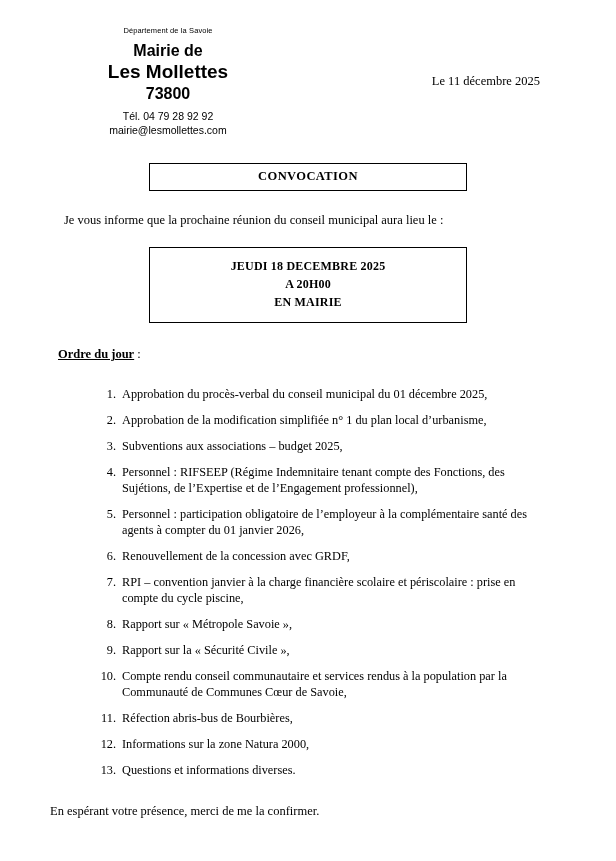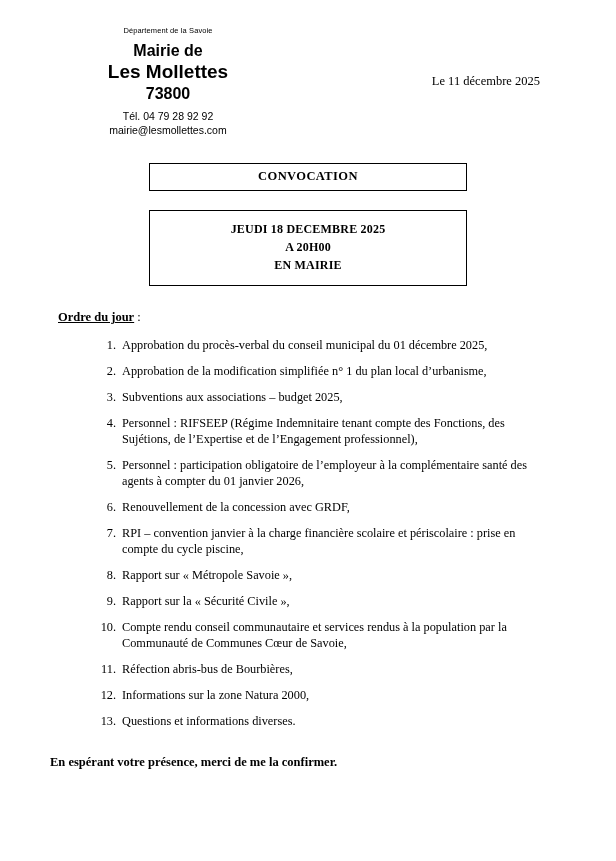--- a/index.html
+++ b/index.html
@@ -166,6 +166,7 @@
 
   <div class="conv-box">CONVOCATION</div>
 
+  <div class="intro">Je vous informe que la prochaine réunion du conseil municipal aura lieu le :</div>
 
   <div class="meeting-box">
     <div>JEUDI 18 DECEMBRE 2025</div>

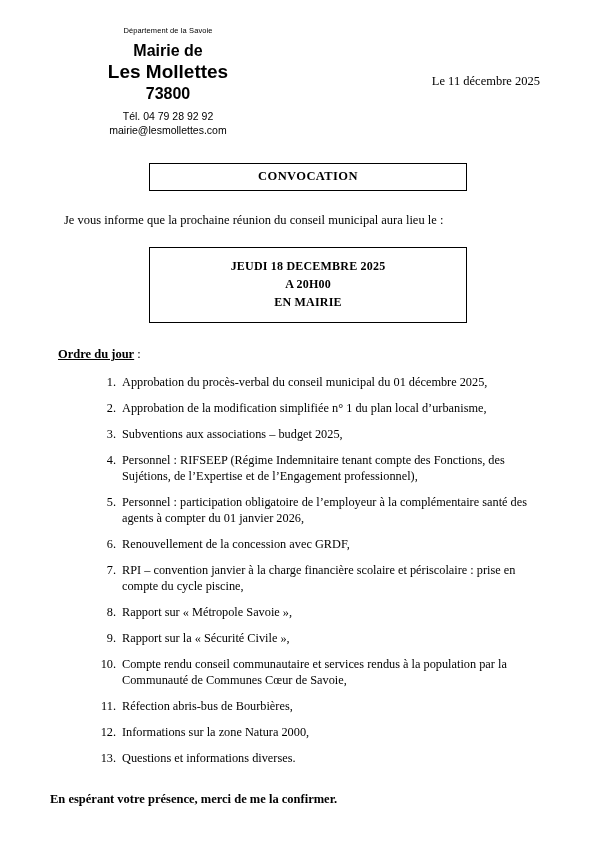--- a/index.html
+++ b/index.html
@@ -115,7 +115,7 @@
     font-weight: bold;
   }
   ol.agenda {
-    margin: 12px 0 0 0;
+    margin: 24px 0 0 0;
     padding-left: 76px;
     font-size: 12.3px;
     list-style: none;

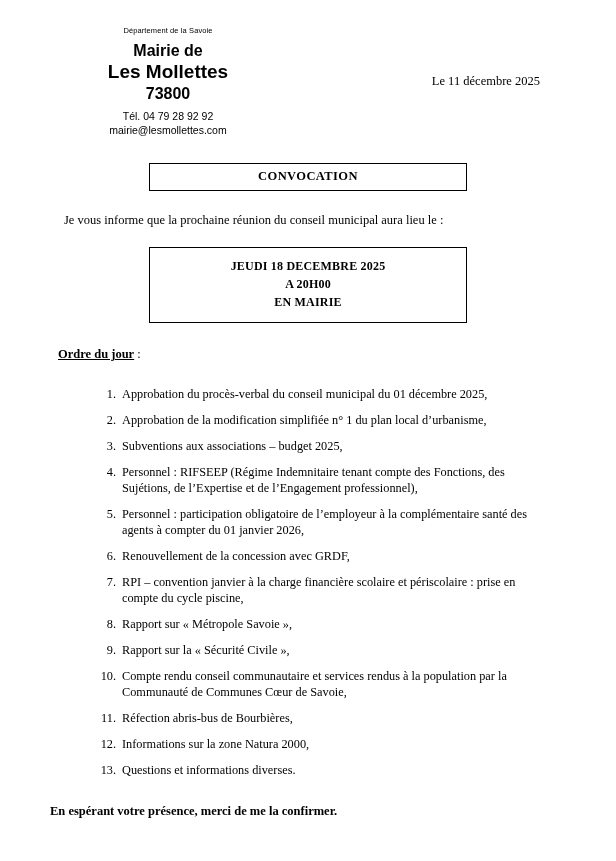--- a/index.html
+++ b/index.html
@@ -140,7 +140,6 @@
   .closing {
     margin: 26px 0 0 4px;
     font-size: 12.5px;
-    font-weight: bold;
   }
   .regards {
     margin: 17px 0 0 4px;

